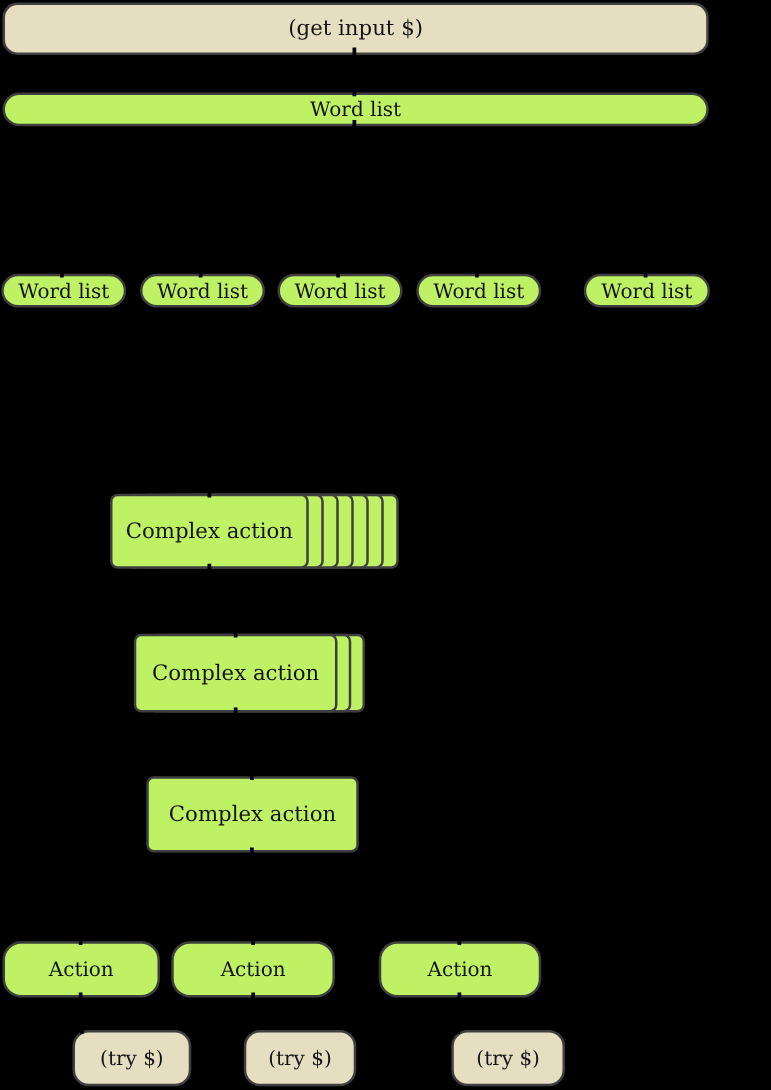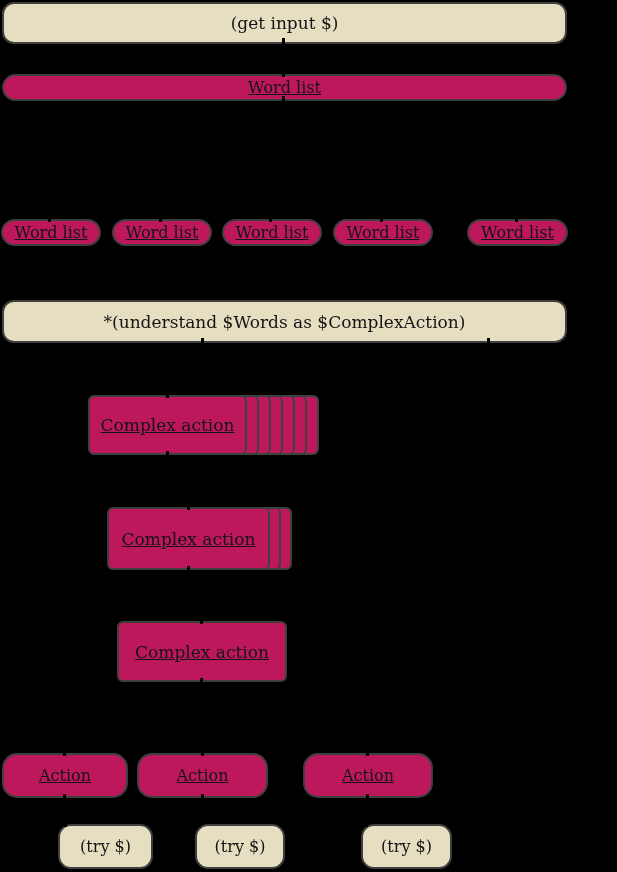--- a/index.html
+++ b/index.html
@@ -14,7 +14,7 @@
     color:#141414;white-space:nowrap;
   }
   .cmd{background:#e5dec1;}
-  .data{background:#be185d;text-decoration:underline;}
+  .data{background:#bef264;}
   .full{left:2px;width:565px;border-radius:12px;font-size:17px;}
   .pill{border-radius:13.5px;font-size:16px;height:27px;top:219px;}
   .complex{border-radius:6px;font-size:17px;}

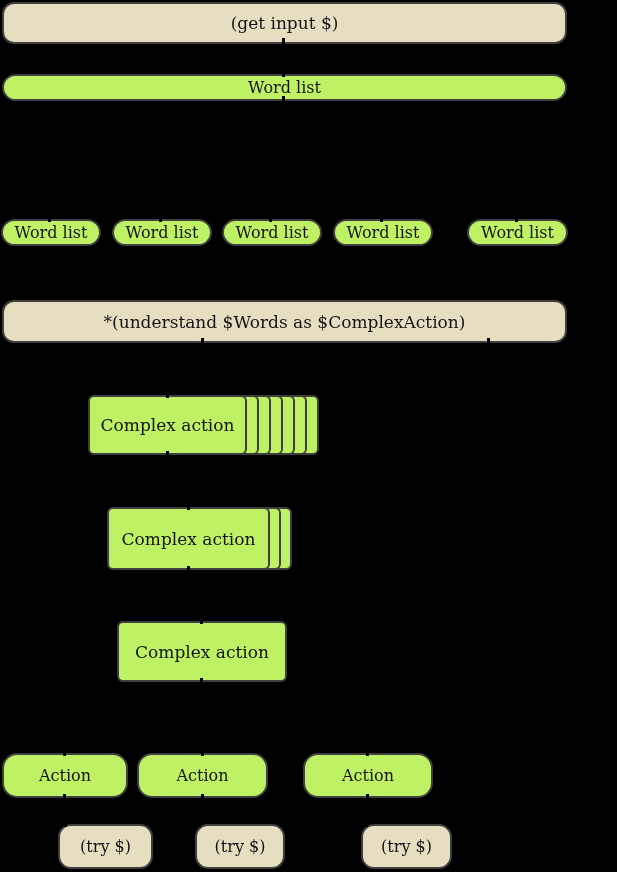--- a/index.html
+++ b/index.html
@@ -37,7 +37,6 @@
   <div class="node data pill" style="left:333px;width:100px;">Word list</div>
   <div class="node data pill" style="left:467px;width:101px;">Word list</div>
 
-  <div class="node cmd full" style="top:300px;height:43px;">*(understand $Words as $ComplexAction)</div>
 
   <div class="node data complex" style="left:160px;top:395px;width:159px;height:60px;"></div>
   <div class="node data complex" style="left:148px;top:395px;width:159px;height:60px;"></div>

